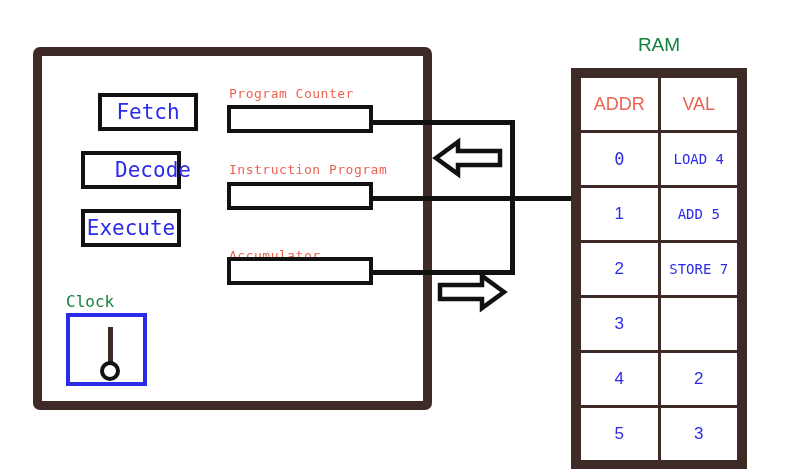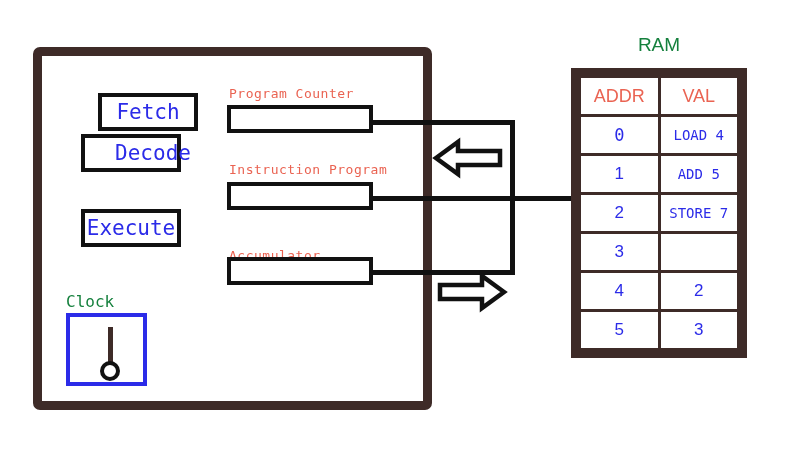--- a/index.html
+++ b/index.html
@@ -167,7 +167,7 @@
     width: 50%;
     text-align: center;
     vertical-align: middle;
-    padding: 0;
+    padding: 8px;
   }
   .ram-head {
     color: #EA6352;

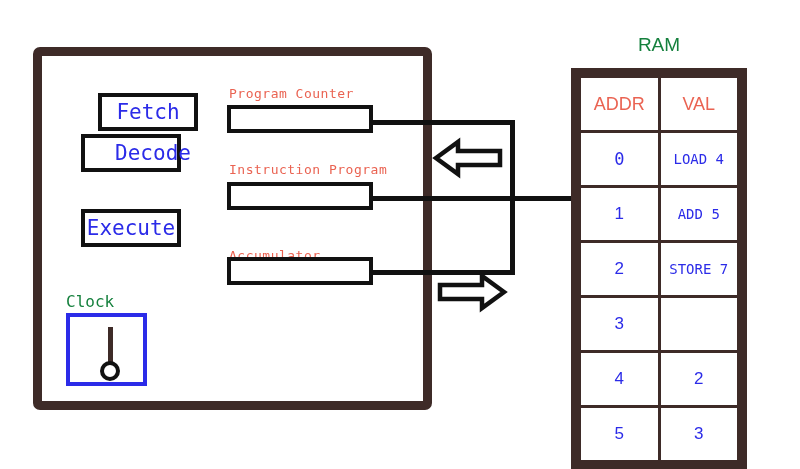--- a/index.html
+++ b/index.html
@@ -46,7 +46,7 @@
     letter-spacing: 0px;
   }
   #stage-fetch   { left: 98px;  top: 93px; }
-  #stage-decode  { left: 81px;  top: 134px; padding-left: 44px; }
+  #stage-decode  { left: 81px;  top: 151px; padding-left: 44px; }
   #stage-execute { left: 81px;  top: 209px; }
 
   

